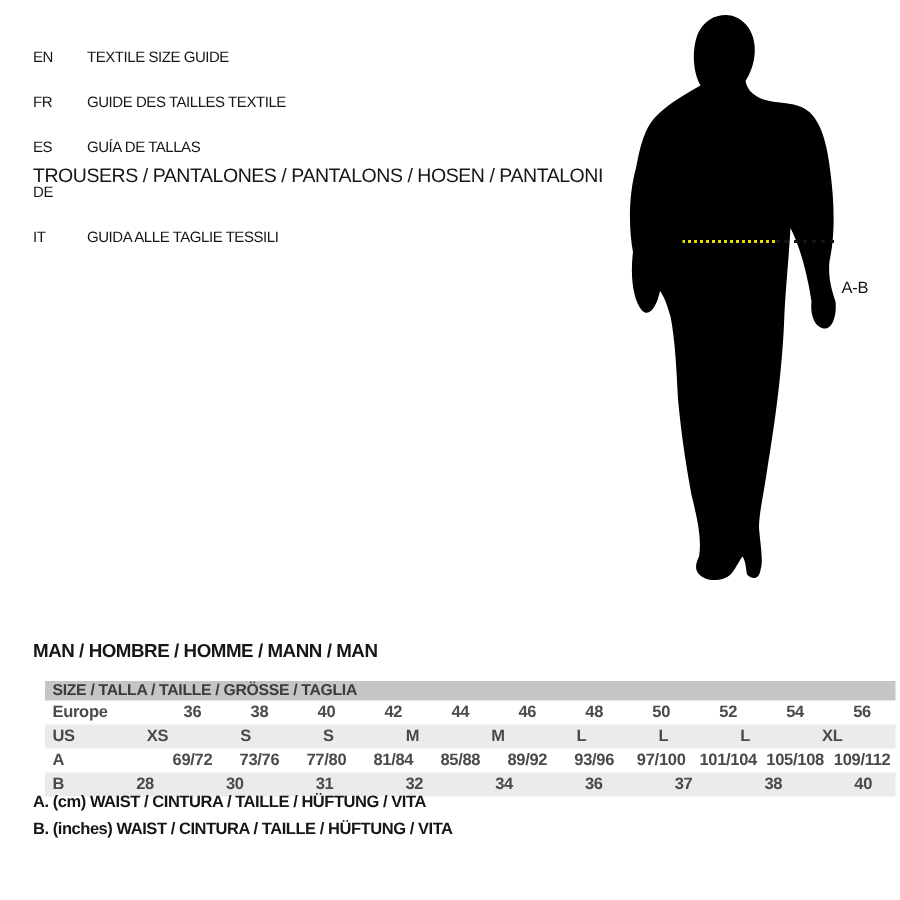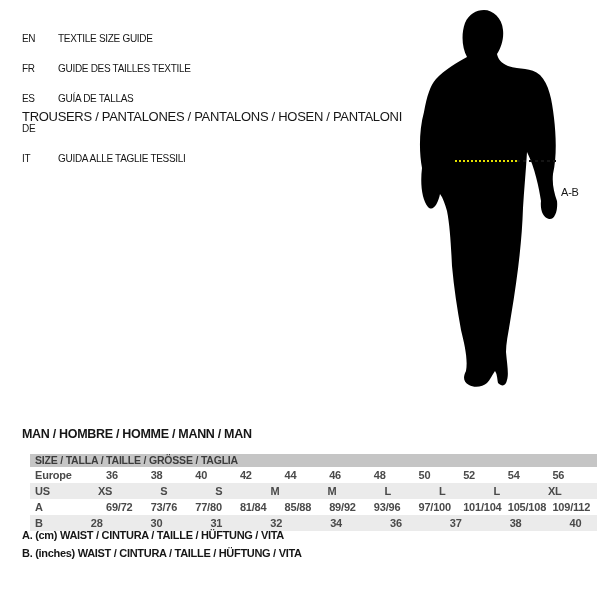--- a/index.html
+++ b/index.html
@@ -68,7 +68,7 @@
   }
   .st-row.alt { background:var(--table-alt-row-bg);gap:48px; }
   .st-label { width:76px; padding-left:5px; box-sizing:border-box; }
-  .st-cell { flex:1; white-space:nowrap; }
+  .st-cell { flex:1; text-align:center; white-space:nowrap; }
 
   
   .footnotes { left:22px; top:526px; }

